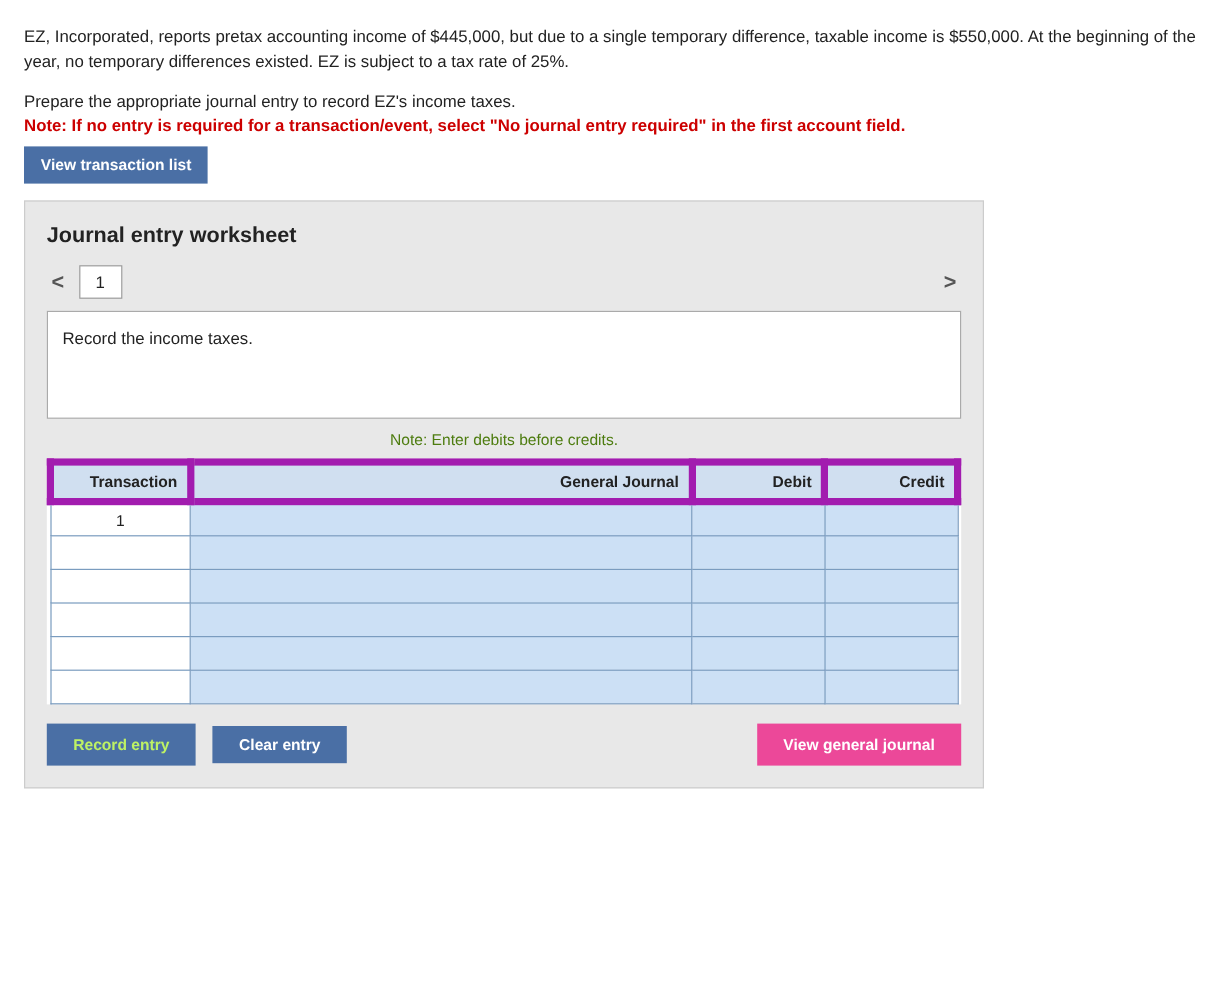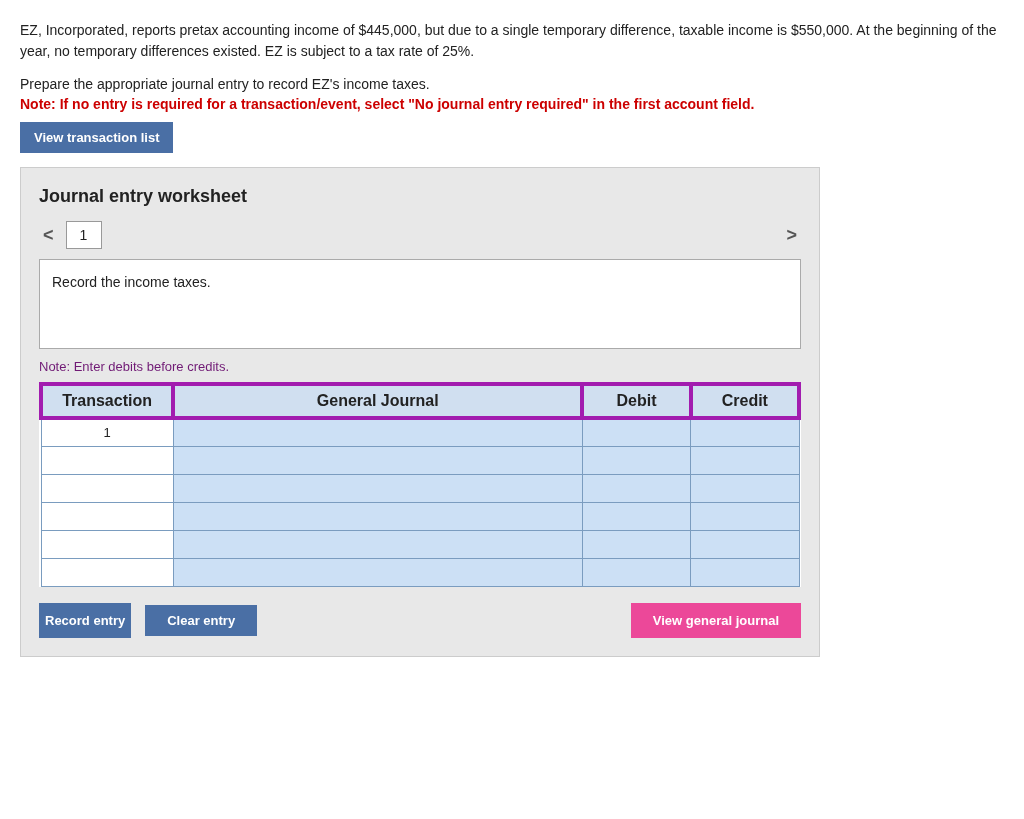--- a/index.html
+++ b/index.html
@@ -97,9 +97,10 @@
       color: #222;
     }
     .note-debits {
-      color: #701a75;
+      color: #4d7c0f;
       font-size: 13px;
       margin-bottom: 8px;
+      text-align: center;
     }
     .journal-table {
       width: 100%;

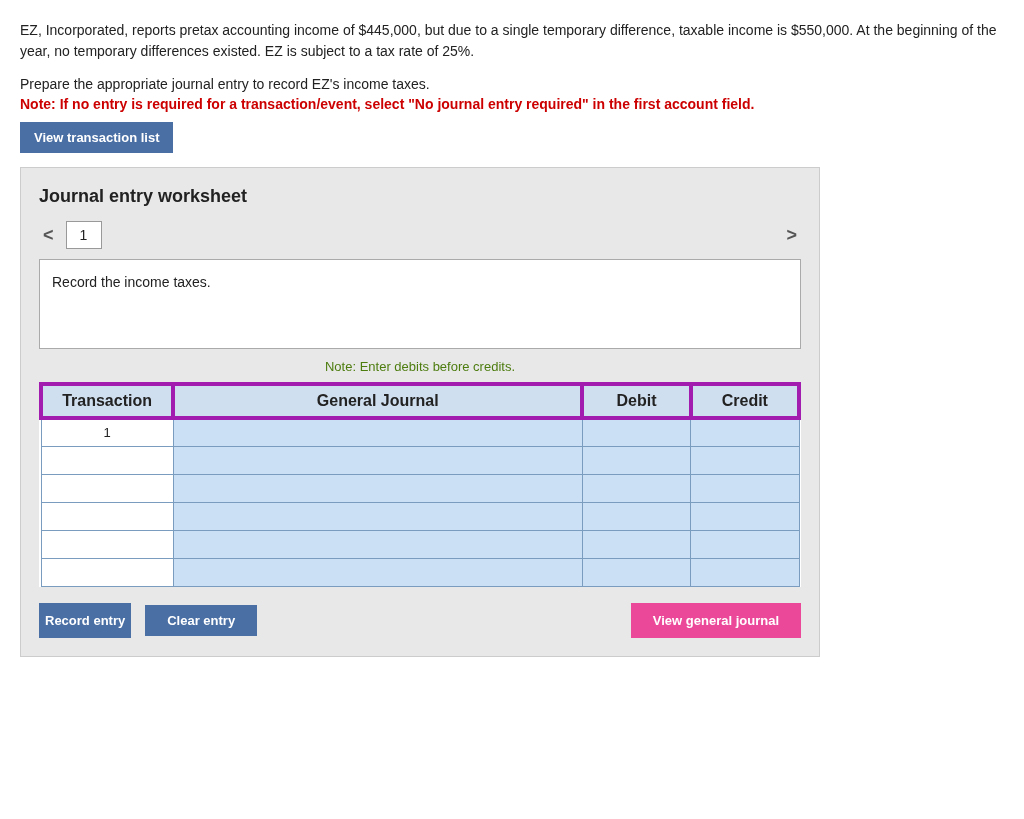--- a/index.html
+++ b/index.html
@@ -113,11 +113,11 @@
       background: #d0dff0;
     }
     .journal-table th {
-      border: 4px solid #a21caf;
+      border: 6px solid #a21caf;
       padding: 6px 8px;
       font-weight: bold;
-      font-size: 16px;
-      text-align: center;
+      font-size: 13px;
+      text-align: right;
     }
     .journal-table td {
       border: 1px solid #7a9cbf;

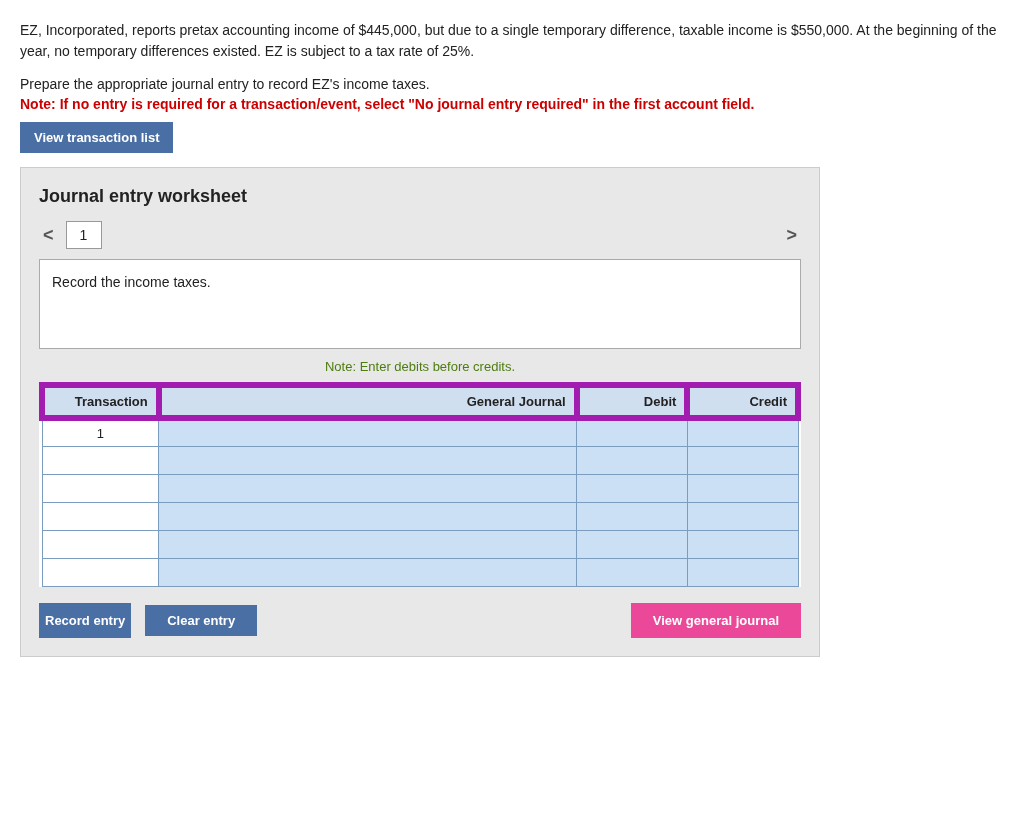--- a/index.html
+++ b/index.html
@@ -158,9 +158,9 @@
     }
     .btn-record {
       background-color: #4a6fa5;
-      color: #ffffff;
-      border: none;
-      padding: 10px 6px;
+      color: #bef264;
+      border: none;
+      padding: 10px 22px;
       font-size: 13px;
       font-weight: bold;
       cursor: pointer;

